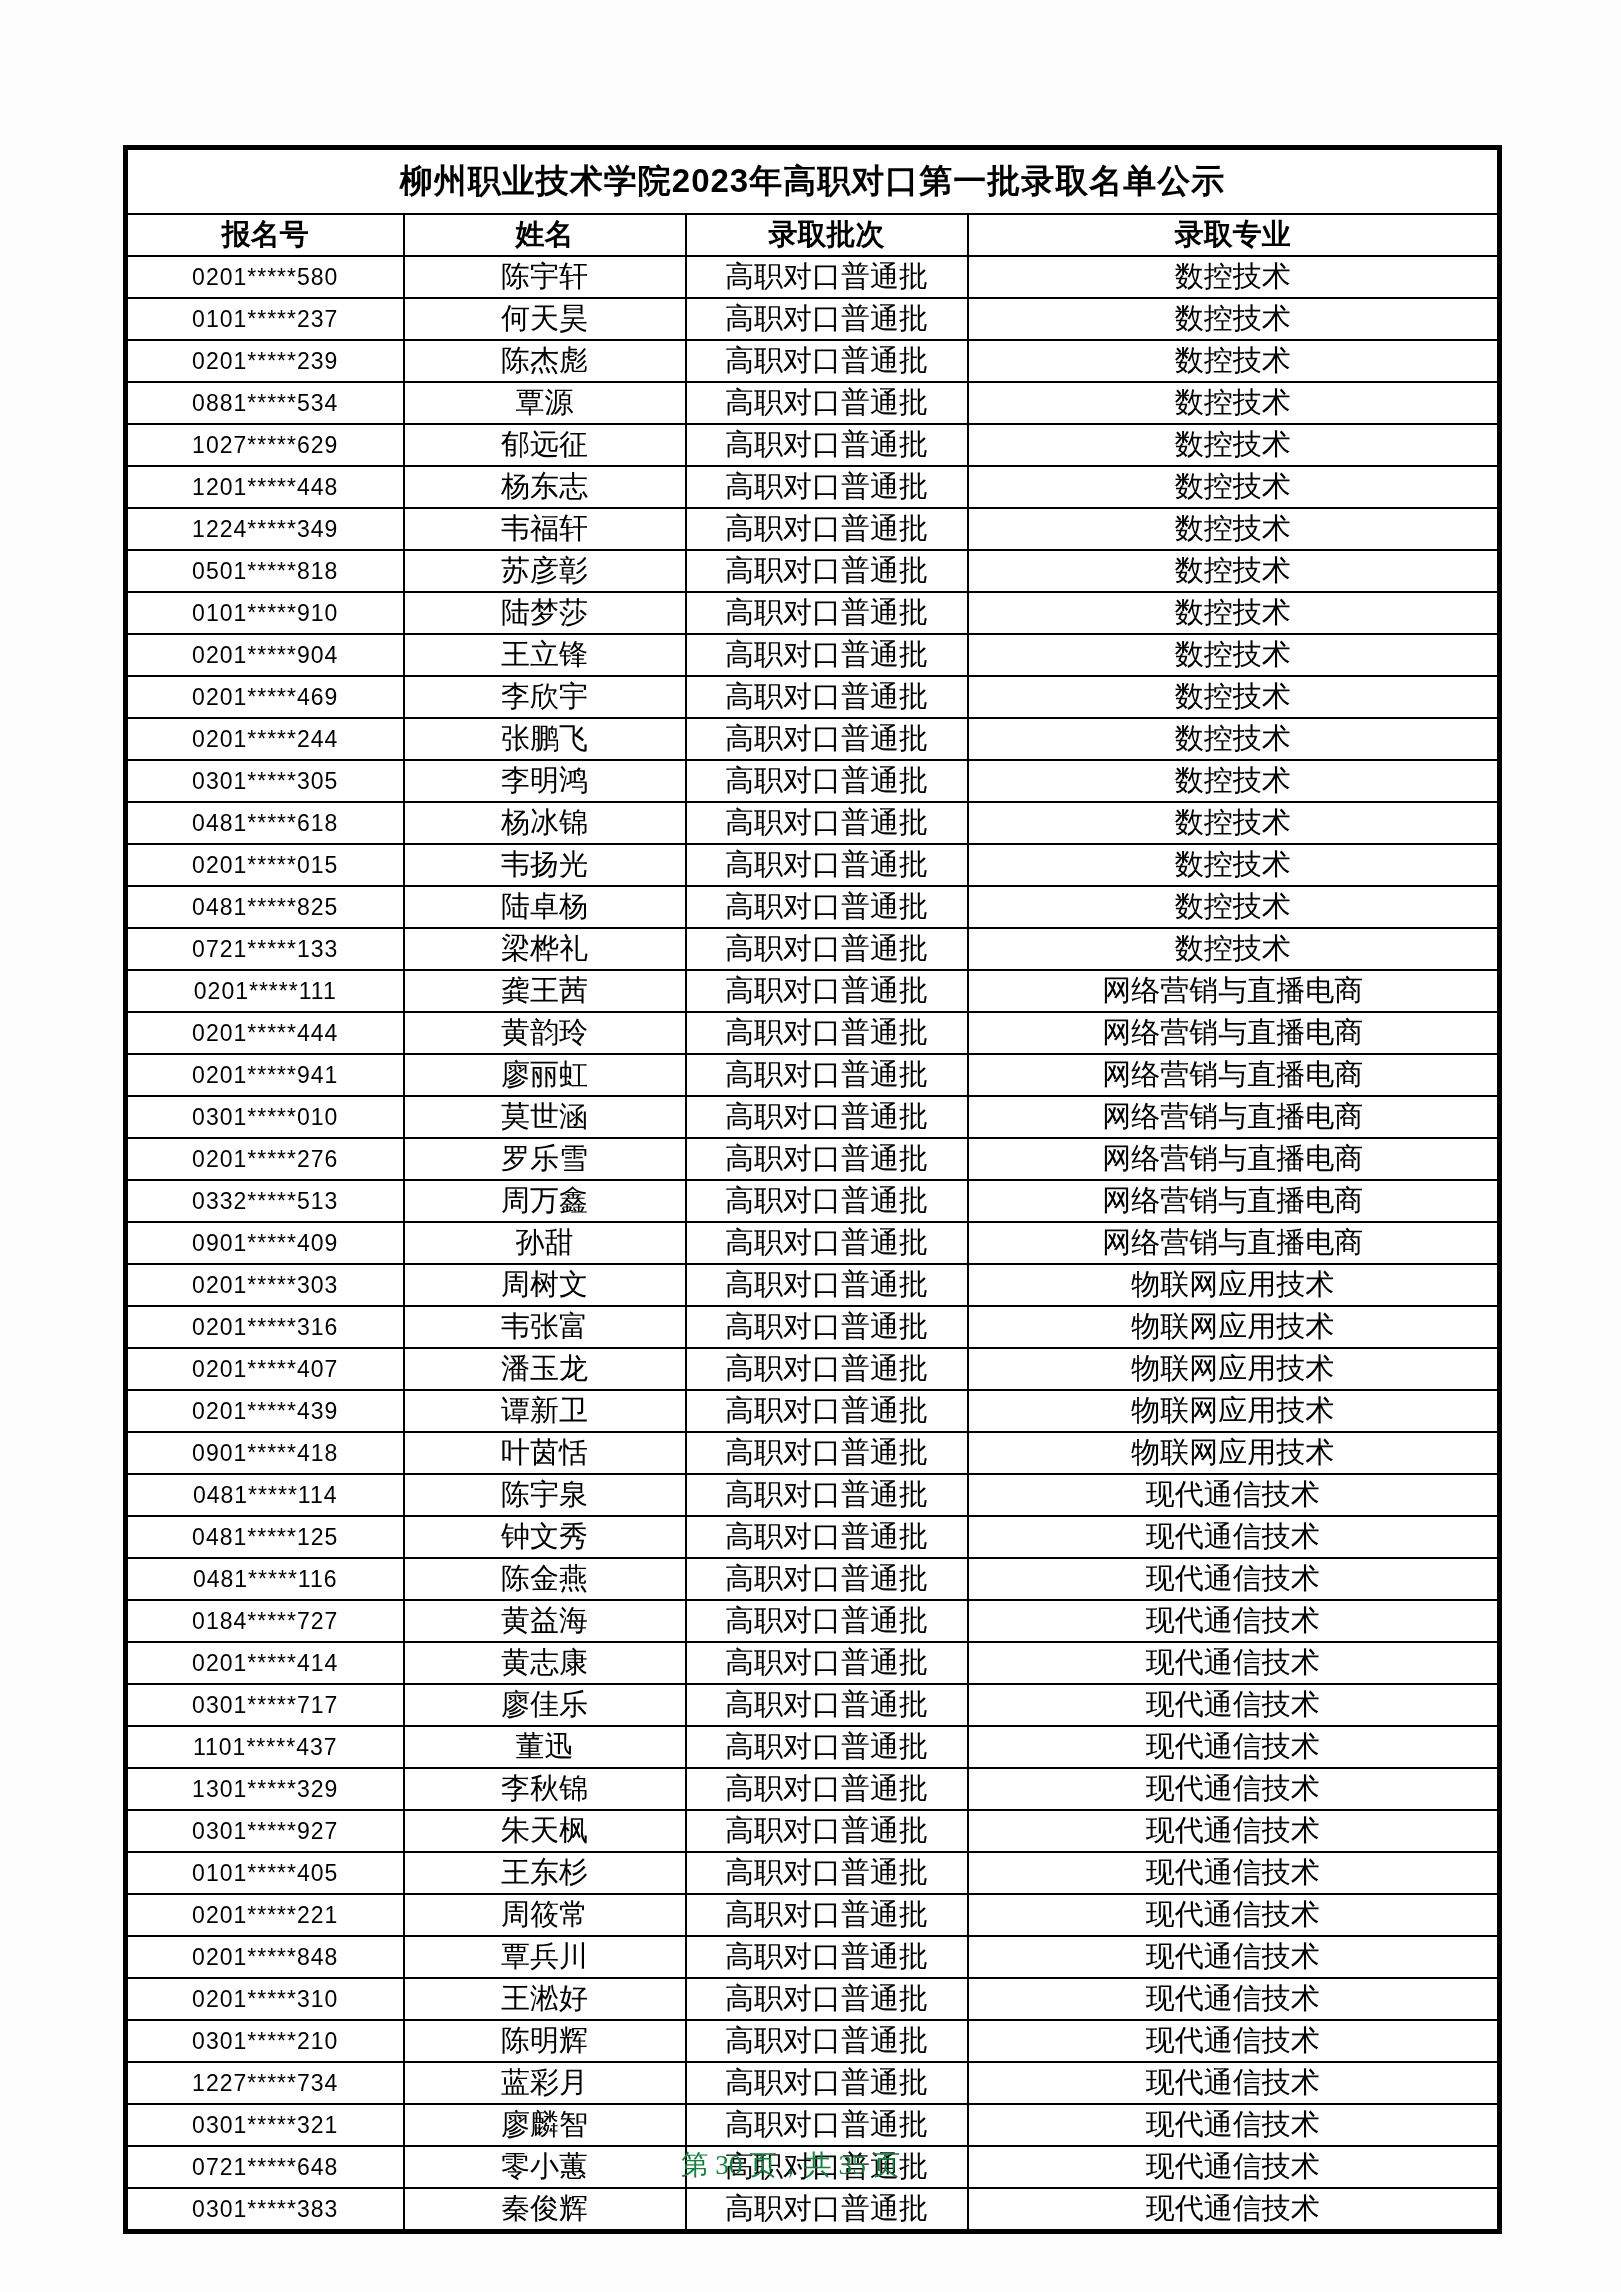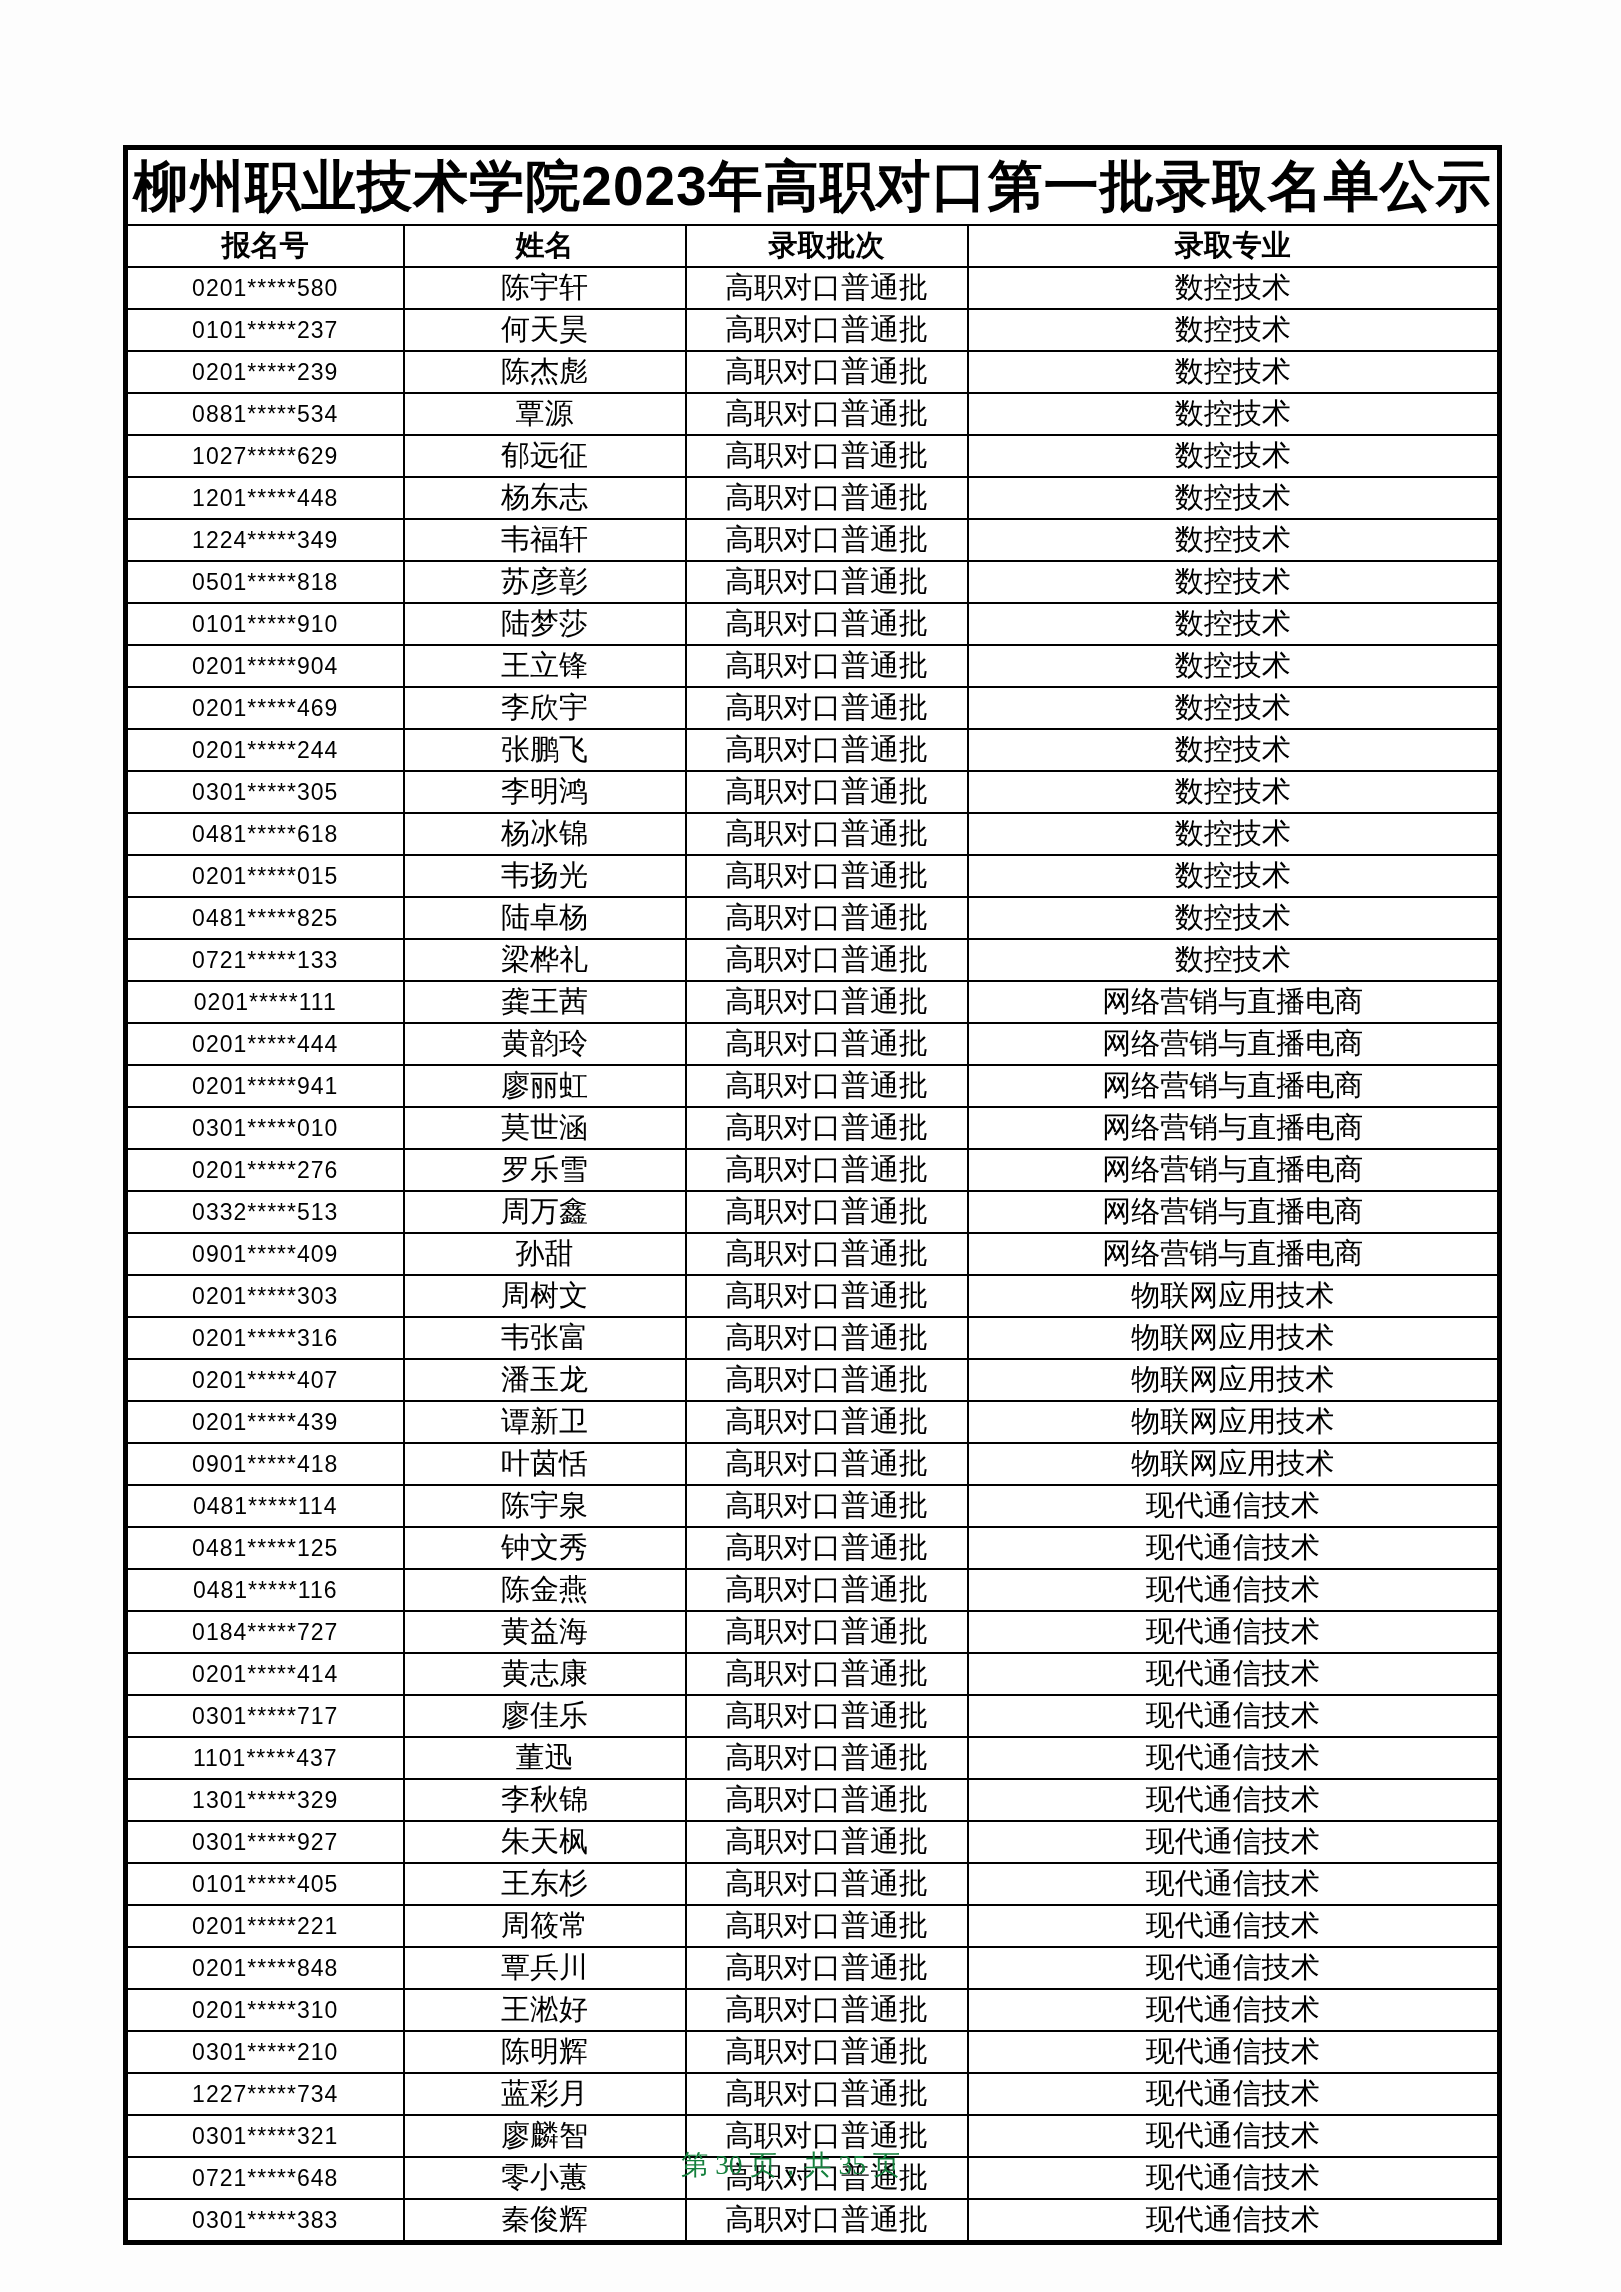--- a/index.html
+++ b/index.html
@@ -36,7 +36,7 @@
   }
   td.title-cell {
     height: 63px;
-    font-size: 55px;
+    font-size: 33px;
     font-weight: bold;
     letter-spacing: 1px;
   }

